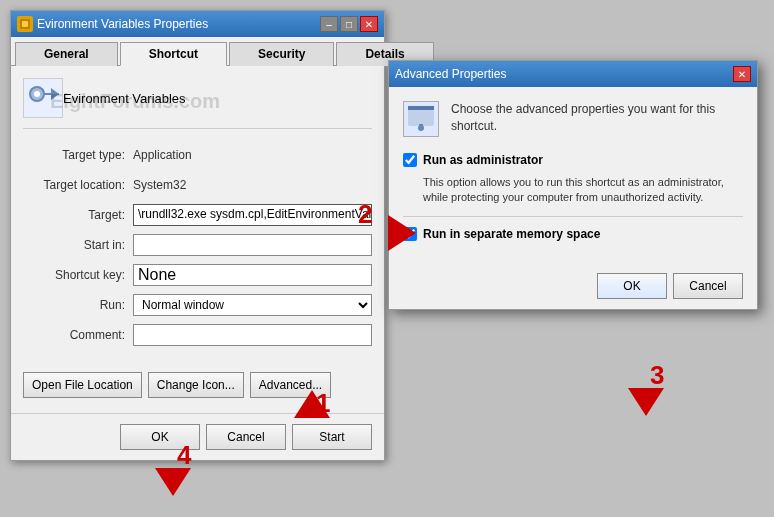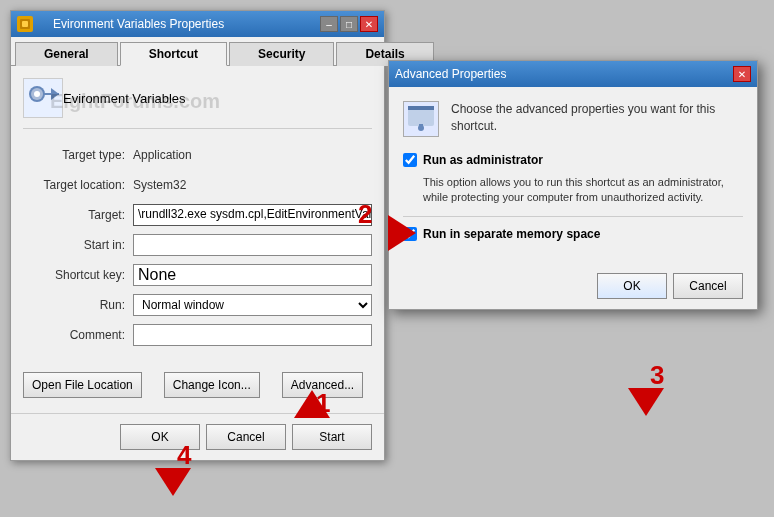--- a/index.html
+++ b/index.html
@@ -37,7 +37,7 @@
     .title-bar-left {
       display: flex;
       align-items: center;
-      gap: 20px;
+      gap: 4px;
     }
 
     .title-icon {

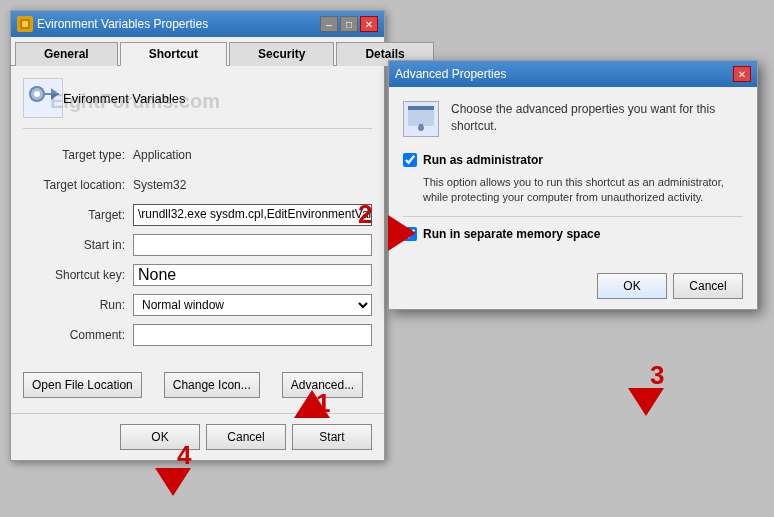--- a/index.html
+++ b/index.html
@@ -211,7 +211,7 @@
 
     .action-buttons {
       display: flex;
-      gap: 22px;
+      gap: 6px;
       padding: 7px 12px;
       margin-bottom: 8px;
     }

